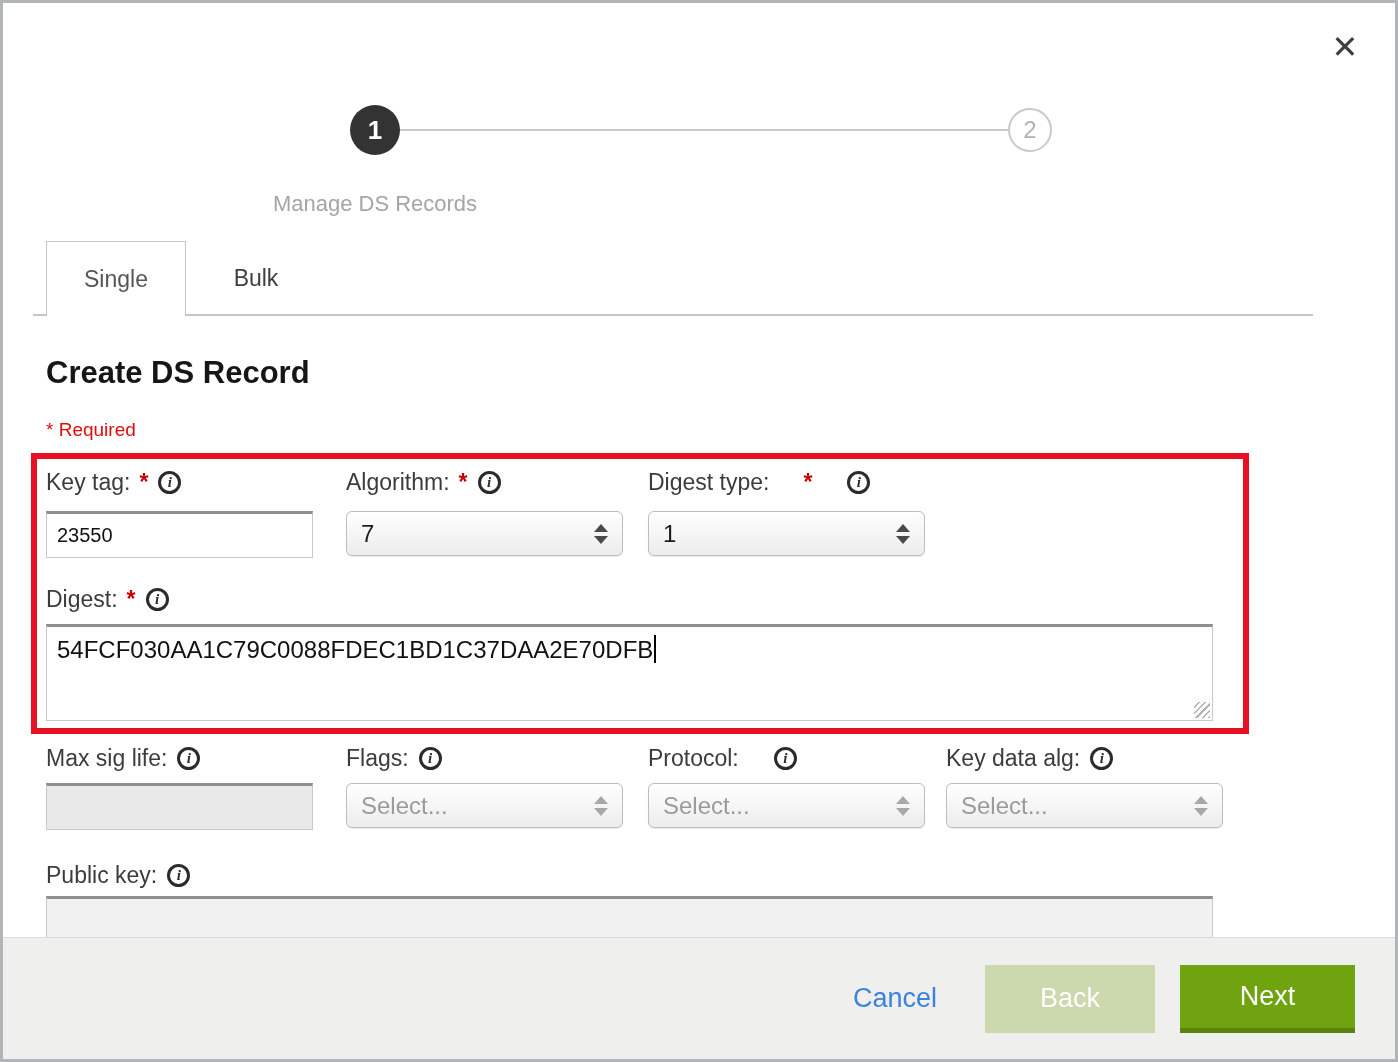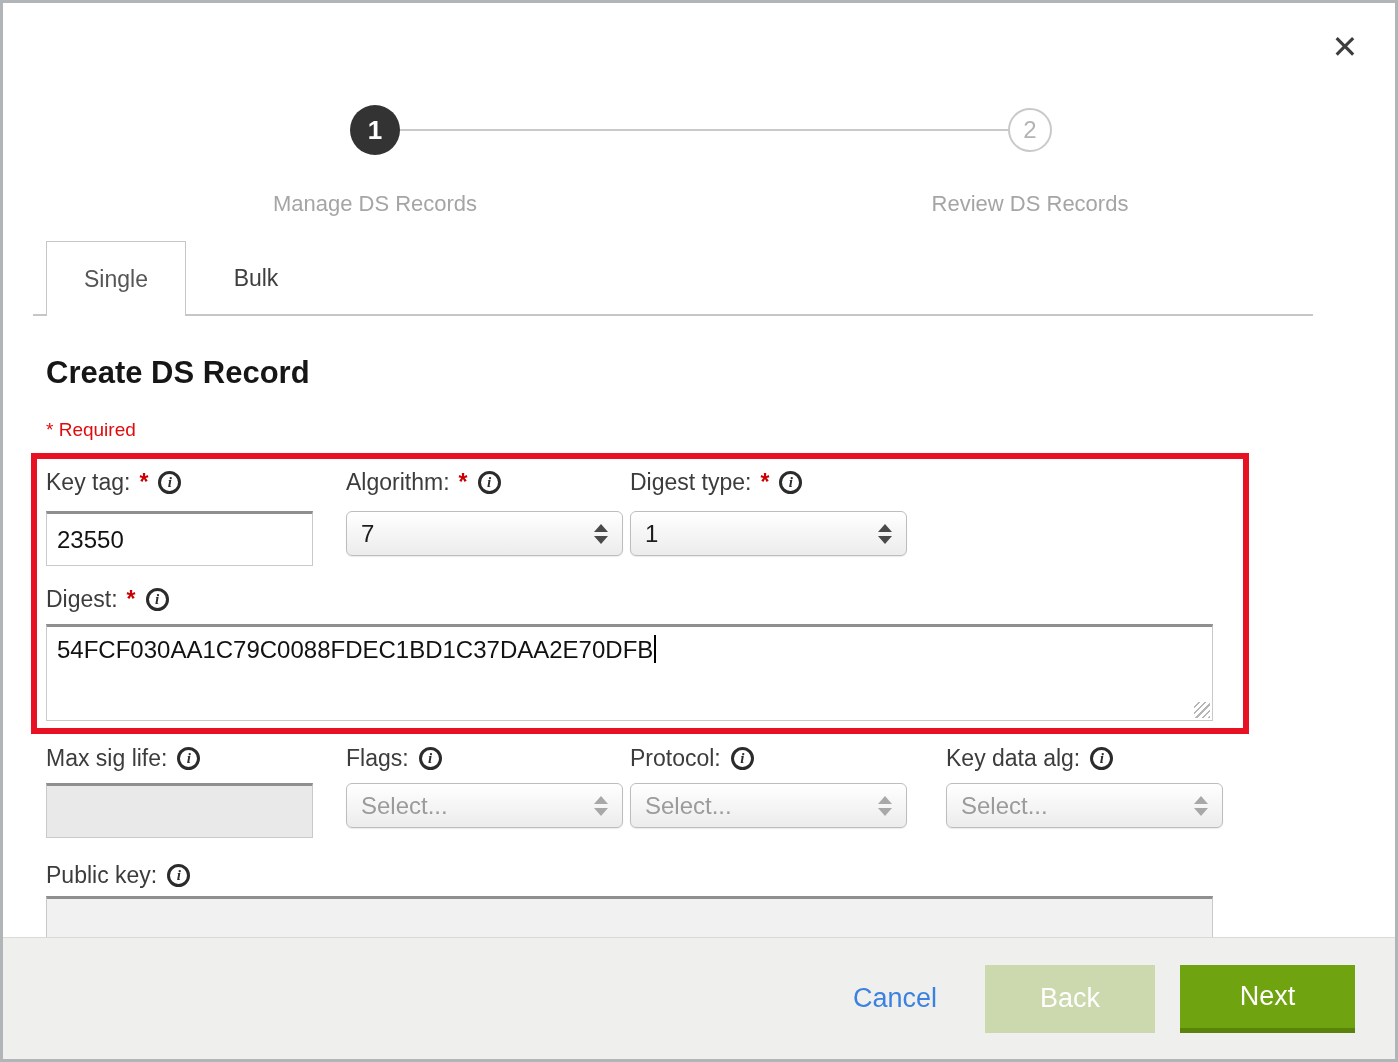--- a/index.html
+++ b/index.html
@@ -187,7 +187,6 @@
   <div class="step-circle active">1</div>
   <div class="step-circle inactive">2</div>
   <div class="step-label first">Manage DS Records</div>
-  <div class="step-label second">Review DS Records</div>
 
   <div class="tab-baseline"></div>
   <div class="tab plain">Bulk</div>

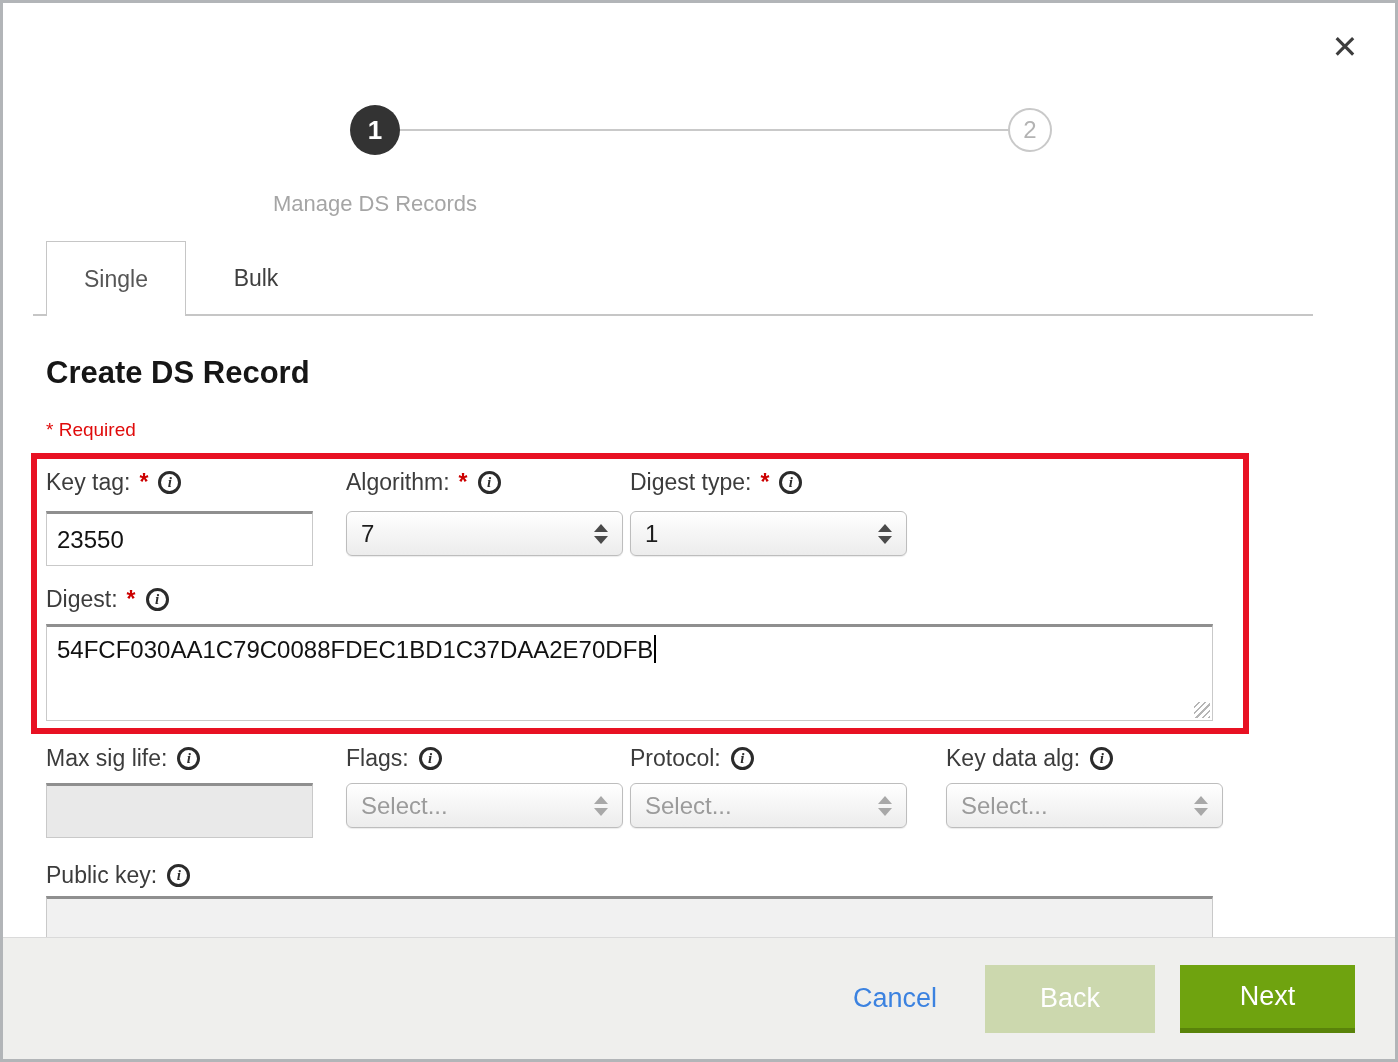--- a/index.html
+++ b/index.html
@@ -144,7 +144,7 @@
   
   .col1 { left: 43px; }
   .col2 { left: 343px; }
-  .col3 { left: 627px; }
+  .col3 { left: 645px; gap: 25px; }
   .col4 { left: 943px; }
   .row1-label { top: 466px; }
   .row1-input { top: 508px; }

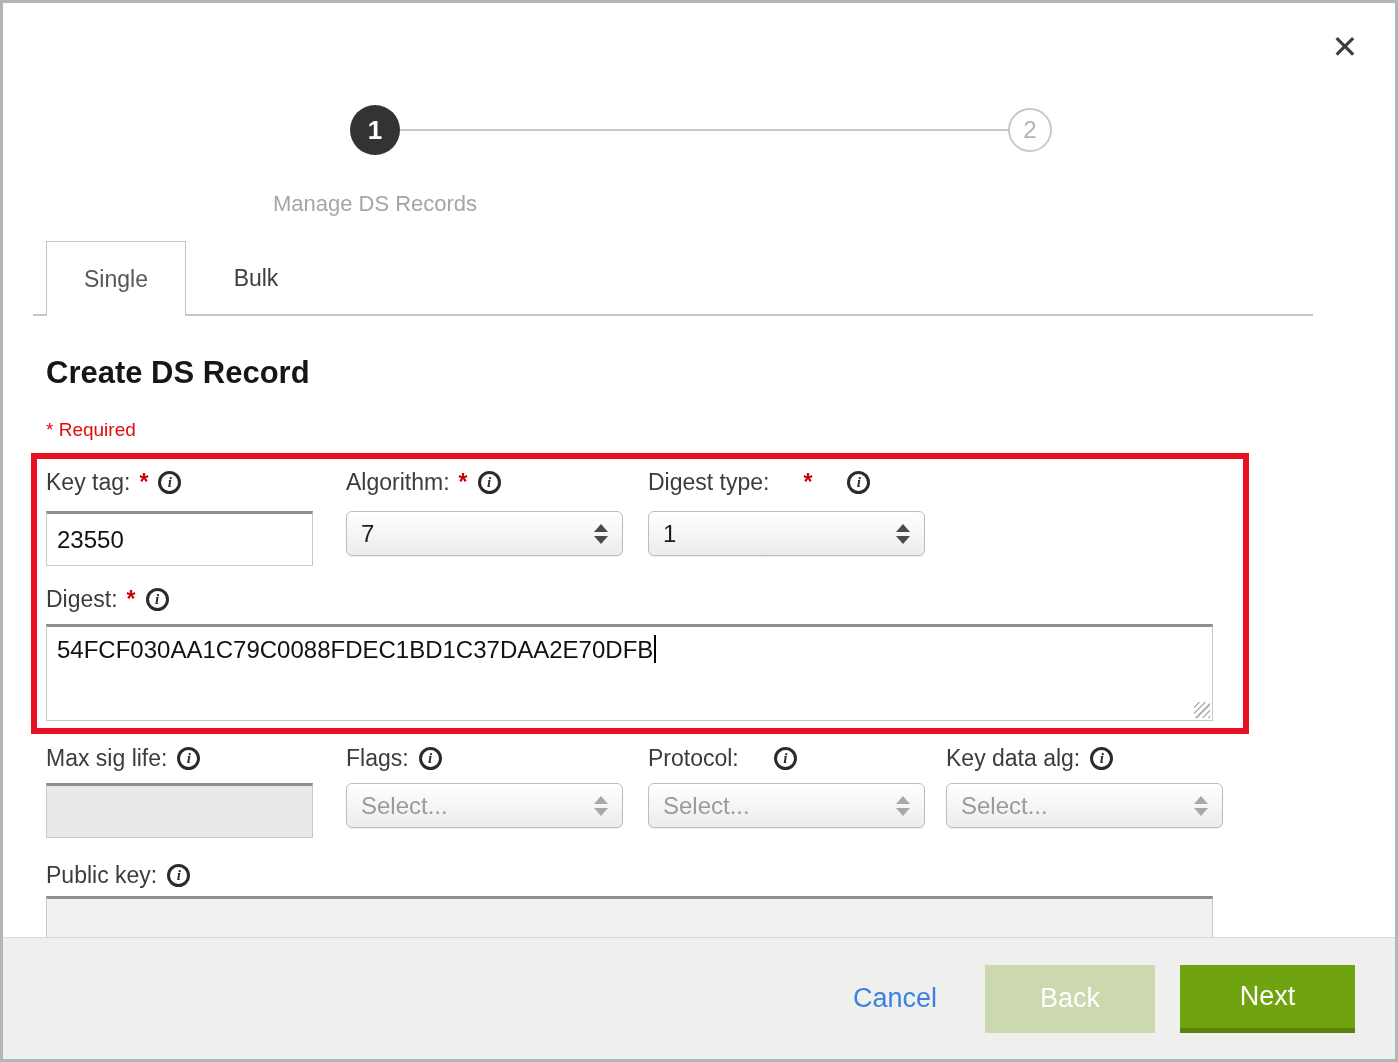--- a/index.html
+++ b/index.html
@@ -100,10 +100,10 @@
     flex: none;
   }
   .text-input {
-    position: absolute; height: 55px; width: 267px;
+    position: absolute; height: 47px; width: 267px;
     border: 1px solid #c9c9c9; border-top: 3px solid #8f8f8f;
     background: #ffffff; padding: 0 10px;
-    font-size: 24px; color: #111;
+    font-size: 20px; color: #111;
     font-family: "Liberation Sans", "DejaVu Sans", sans-serif;
   }
   .text-input:disabled, .text-input.disabled { background: #e9e9e9; }

